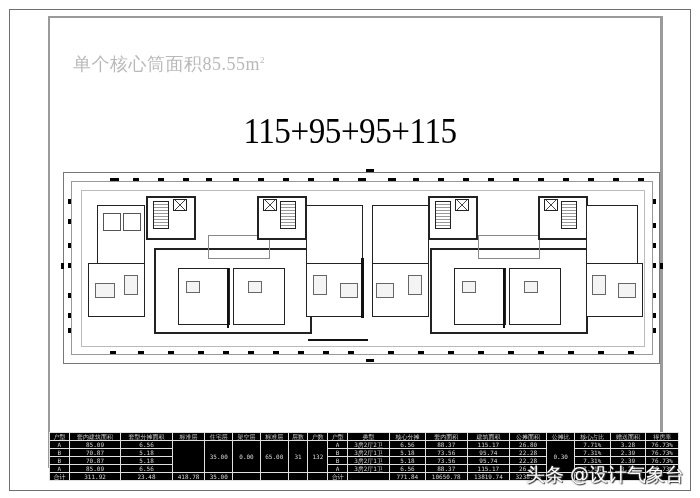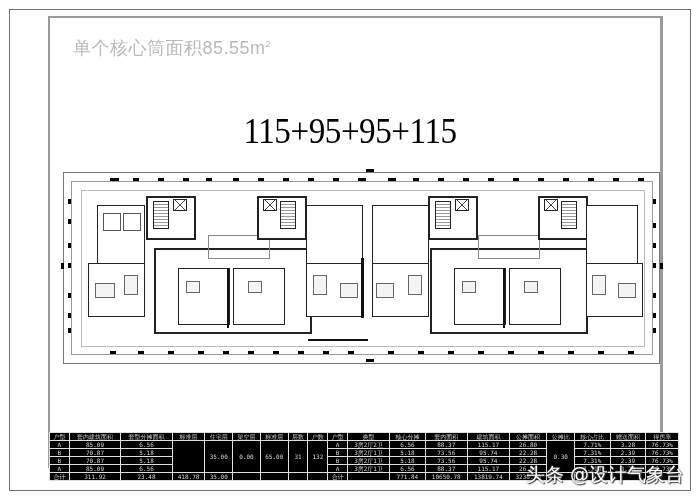--- a/index.html
+++ b/index.html
@@ -6,7 +6,7 @@
   body{width:700px;height:498px;position:relative;overflow:hidden;font-family:"DejaVu Sans",sans-serif;}
   .sheet-outer{position:absolute;left:9px;top:9px;width:680px;height:480px;border:1px solid #6f6f6f;border-right:1px solid #6f6f6f;}
   .sheet-inner{position:absolute;left:48px;top:16px;width:610px;height:450px;border-left:2px solid #9a9a9a;border-top:2px solid #9a9a9a;border-right:3px solid #9a9a9a;}
-  .core-note{position:absolute;left:73px;top:36px;font-family:Liberation Sans, sans-serif;font-size:18px;color:#b9b9b9;letter-spacing:0.5px;}
+  .core-note{position:absolute;left:73px;top:52px;font-family:Liberation Serif, serif;font-size:18px;color:#b9b9b9;letter-spacing:0.5px;}
   .core-note sup{font-size:9px;}
   .combo-title{position:absolute;left:0;width:700px;top:110px;text-align:center;font-family:"Liberation Serif",serif;font-size:36px;color:#000;letter-spacing:-0.5px;transform:scaleX(0.92);}
   

